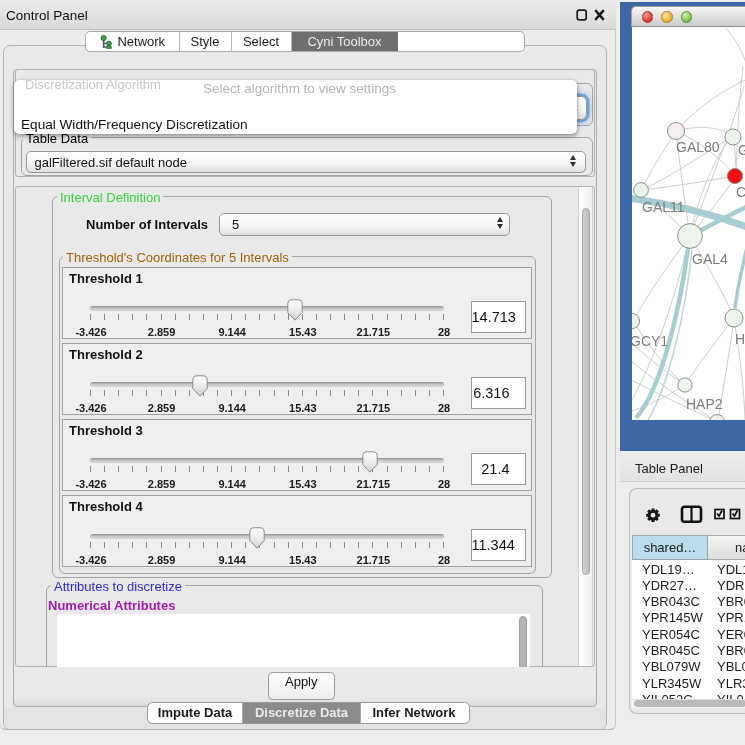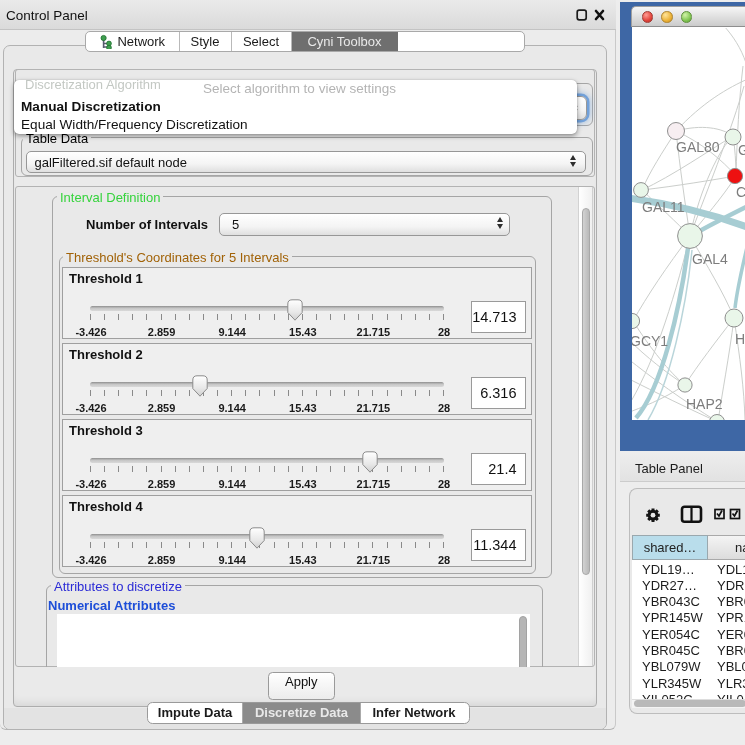--- a/index.html
+++ b/index.html
@@ -211,7 +211,6 @@
     </div>
 <div class="abs" id="popup">
       <div class="r" style="top:0;text-align:center;color:#b4b4b4;font-size:13.5px">Select algorithm to view settings</div>
-      <div class="r" style="top:18px;padding-left:3px;font-weight:bold;font-size:13.6px">Manual Discretization</div>
       <div class="r" style="top:36px;padding-left:3px;font-size:13.6px">Equal Width/Frequency Discretization</div>
     </div>
 <div class="abs" id="ghost">Discretization Algorithm</div>

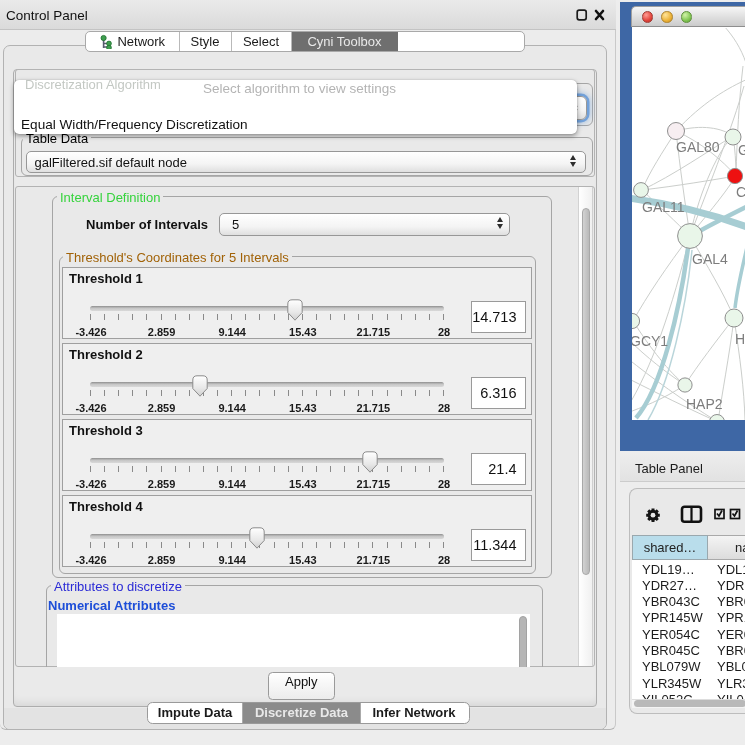--- a/index.html
+++ b/index.html
@@ -27,7 +27,7 @@
 .track{position:absolute;left:27px;width:354px;height:5px;background:linear-gradient(#8e8e8e,#c6c6c6 45%,#d9d9d9);border-radius:2.5px;}
 .ticks{position:absolute;left:27px;width:355px;height:6px;background:repeating-linear-gradient(90deg,#8a8a8a 0 1px,transparent 1px 14.12px);}
 .tlab{position:absolute;font-size:11px;font-weight:bold;color:#1a1a1a;transform:translateX(-50%);}
-.vbox{position:absolute;left:407.5px;width:55px;height:32px;background:#fff;border:1px solid #9a9a9a;font-size:14.5px;color:#111;text-align:right;line-height:30px;padding-right:8px;}
+.vbox{position:absolute;left:407.5px;width:55px;height:32px;background:#fff;border:1px solid #9a9a9a;font-size:14.5px;color:#111;text-align:right;line-height:30px;padding-right:15px;}
 .thumb{position:absolute;width:16px;height:22px;}
 .liwhite{background:#fff;}
 .seg{display:flex;overflow:hidden;background:#fff;border:1px solid #9a9a9a;border-radius:5.5px;}

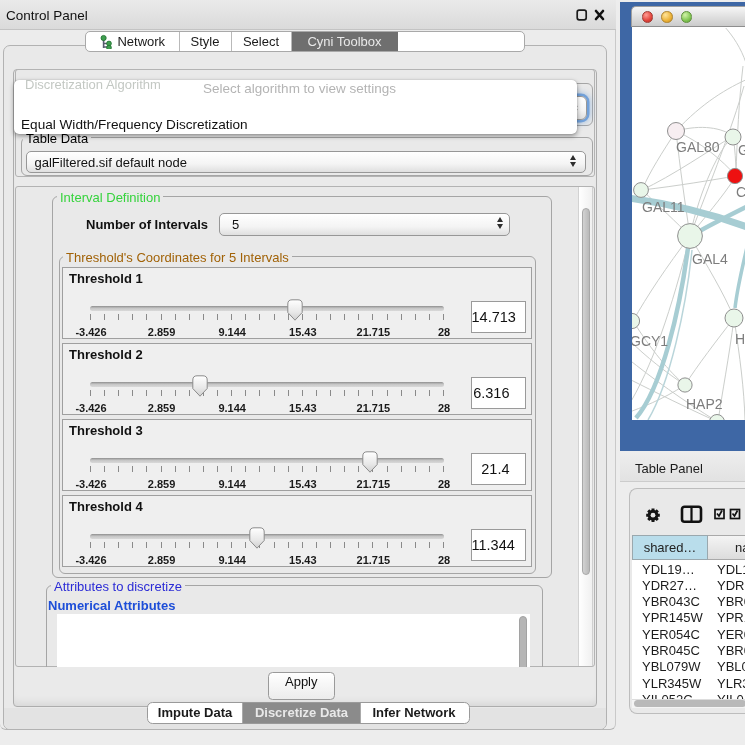--- a/index.html
+++ b/index.html
@@ -198,7 +198,7 @@
 <div class="abs" style="left:15px;top:575px;width:582px;height:92px;overflow:hidden">
 <div class="group" style="position:absolute;left:30.5px;top:10px;width:497px;height:120px"></div>
 <div class="gtitle" style="left:36px;top:4px;background:#e9e9e9;color:#2b2bd6">Attributes to discretize</div>
-<div style="position:absolute;left:33px;top:23px;font-size:13px;font-weight:bold;color:#1d4ed8">Numerical Attributes</div>
+<div style="position:absolute;left:33px;top:23px;font-size:13px;font-weight:bold;color:#a21caf">Numerical Attributes</div>
 <div class="liwhite" style="position:absolute;left:42px;top:39px;width:473px;height:60px"></div>
 <div style="position:absolute;left:503.5px;top:41px;width:8.5px;height:60px;background:#b5b5b5;border:1px solid #a2a2a2;border-radius:4px"></div>
 </div>

